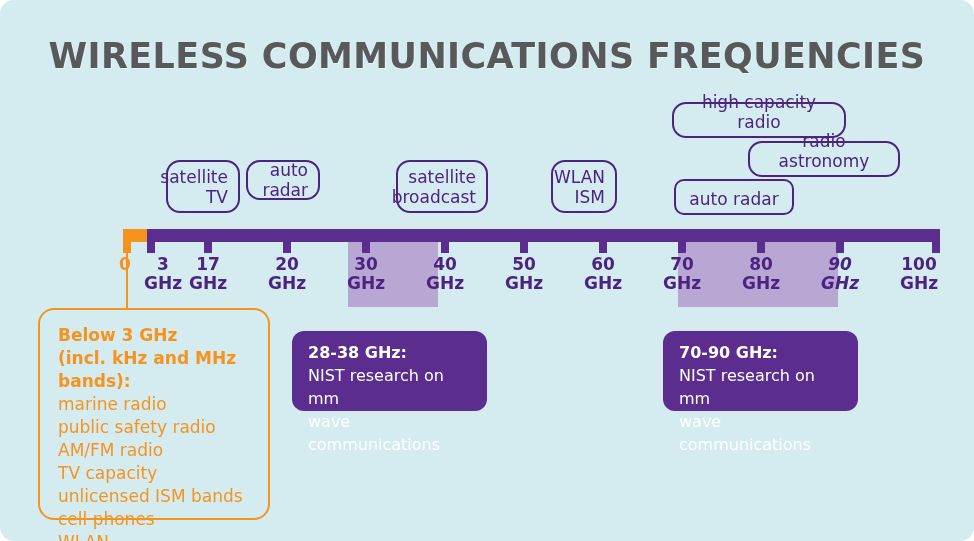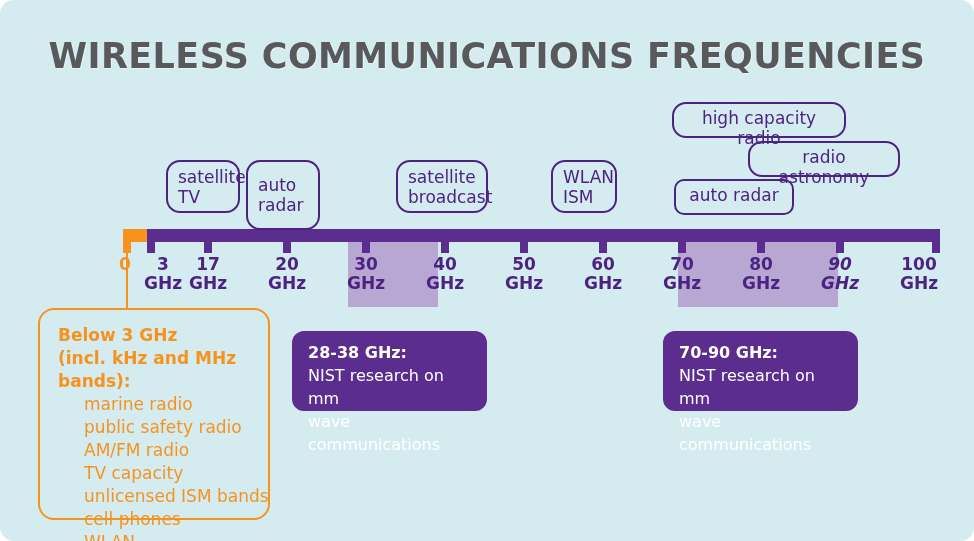--- a/index.html
+++ b/index.html
@@ -127,7 +127,7 @@
     text-align: center;
     font-family: "DejaVu Sans", sans-serif;
     display: flex;
-    align-items: flex-start;
+    align-items: flex-end;
     justify-content: center;
     box-sizing: border-box;
     padding: 4px 10px;

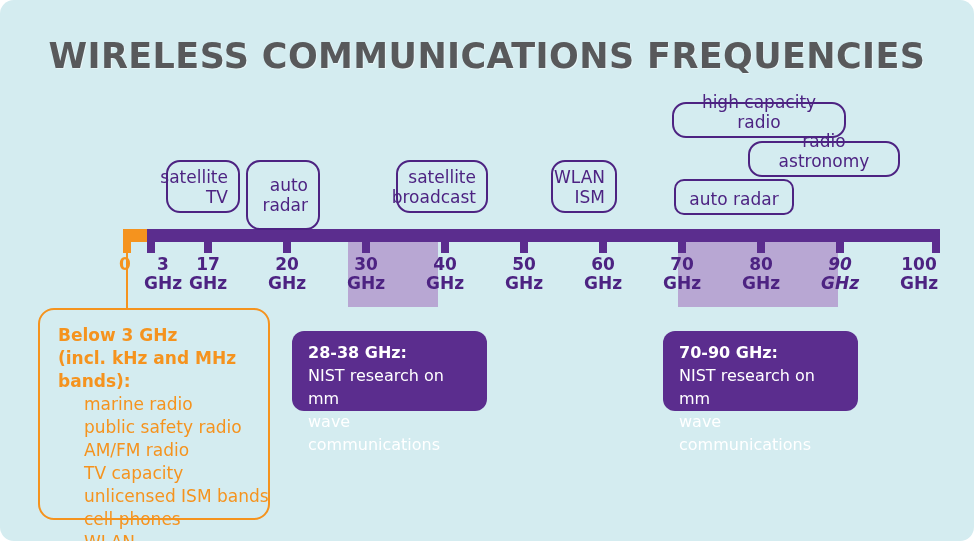--- a/index.html
+++ b/index.html
@@ -264,7 +264,7 @@
     <span>TV</span>
   </div>
 
-  <div class="bubble" style="left:246px; top:160px; width:74px; height:70px; flex-direction:column;">
+  <div class="bubble" style="left:246px; top:160px; width:74px; height:40px; flex-direction:column;">
     <span>auto</span>
     <span>radar</span>
   </div>

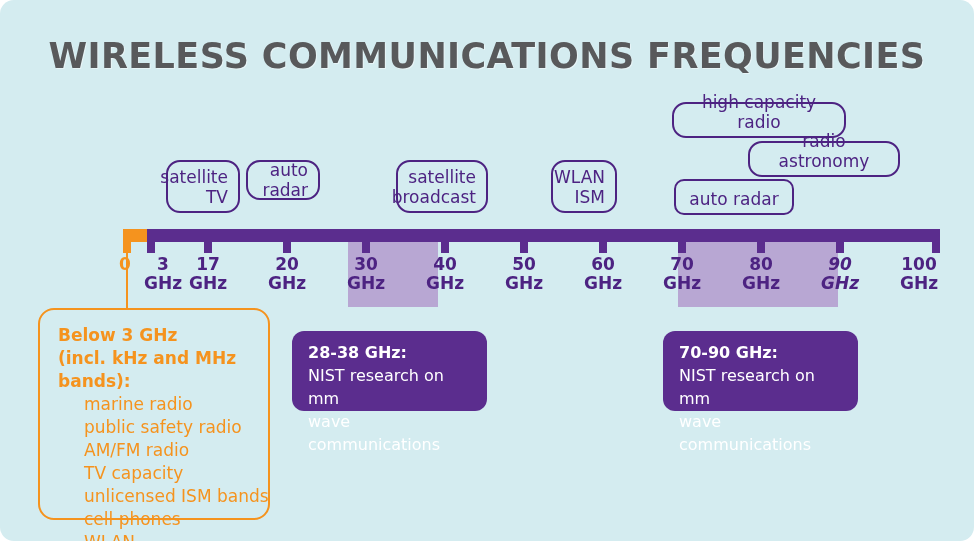--- a/index.html
+++ b/index.html
@@ -159,7 +159,7 @@
     padding: 0;
     list-style: none;
   }
-  #orange-box li { white-space: nowrap; margin-left: 26px; }
+  #orange-box li { white-space: nowrap; }
 
   
   .nist-box {

